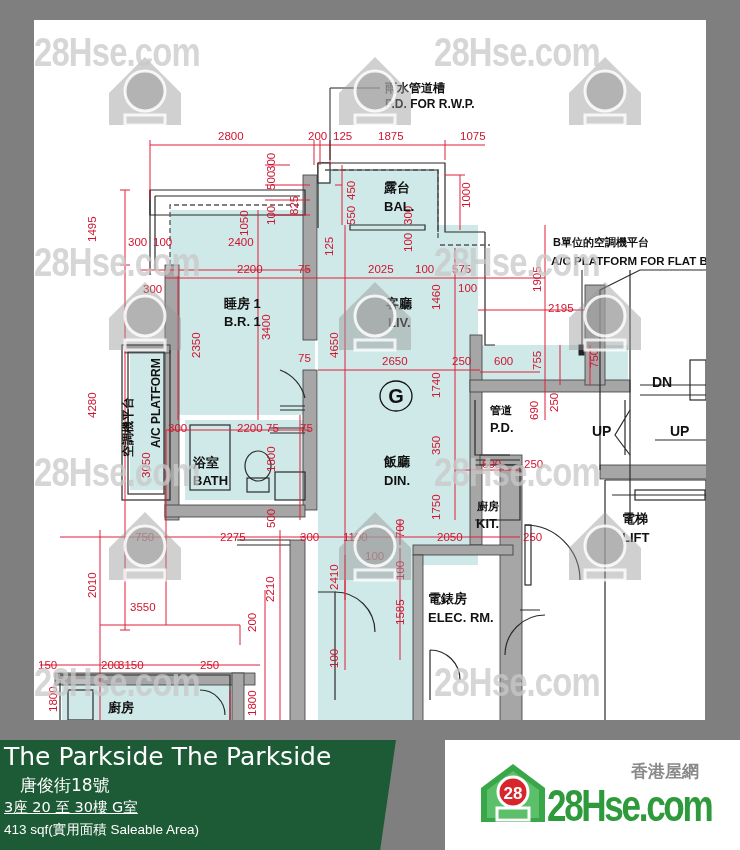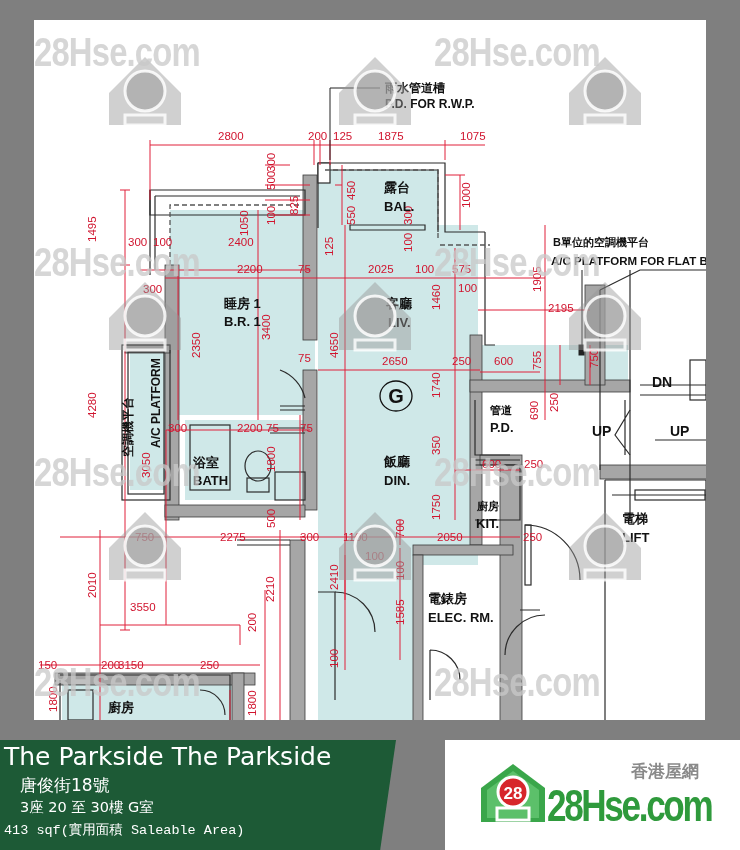--- a/index.html
+++ b/index.html
@@ -10,7 +10,7 @@
   #info-panel { position:absolute; left:0; top:740px; width:396px; height:110px; background:#1d5a36; clip-path:polygon(0 0, 100% 0, 96% 100%, 0 100%); color:#fff; }
   #info-title { position:absolute; left:4px; top:2px; font-size:25px; font-family:"DejaVu Sans", sans-serif; white-space:nowrap; }
   #info-address { position:absolute; left:20px; top:34px; font-size:17px; font-family:"DejaVu Sans", sans-serif; }
-  #info-unit { position:absolute; left:20px; top:58px; font-size:14.5px; font-family:"DejaVu Sans", sans-serif; }
+  #info-unit { position:absolute; left:4px; top:58px; font-size:14.5px; font-family:"DejaVu Sans", sans-serif;text-decoration:underline; }
   #info-area { position:absolute; left:4px; top:81px; font-size:13.5px; font-family:Liberation Mono, monospace; }
   #logo-area { position:absolute; left:445px; top:740px; width:295px; height:110px; background:#ffffff; }
   #logo-tagline { position:absolute; left:186px; top:20px; font-size:17px; color:#8a8a8a; font-weight:bold; font-family:Liberation Mono, monospace; }

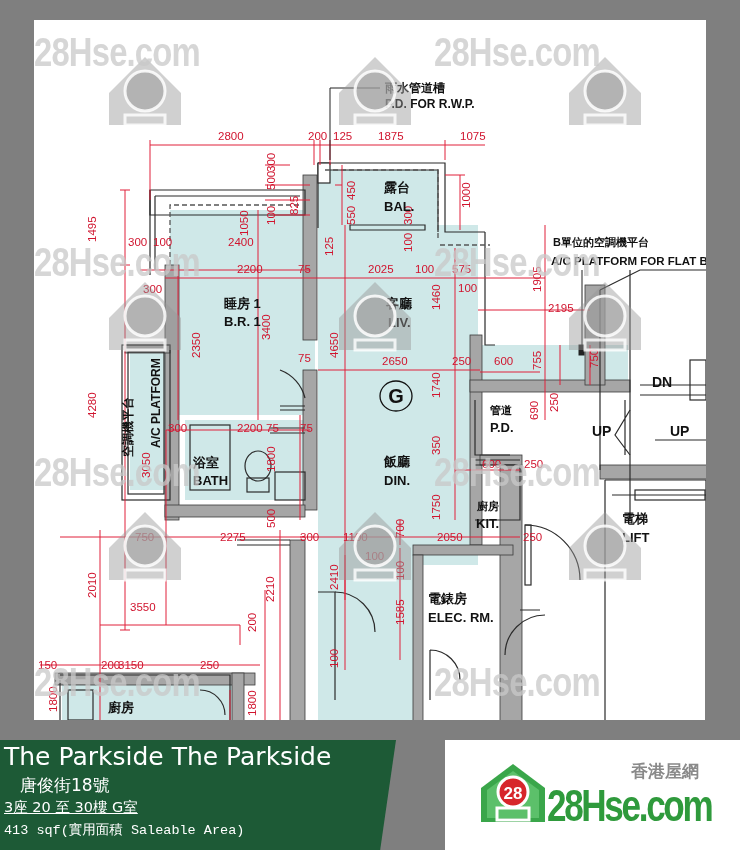--- a/index.html
+++ b/index.html
@@ -11,7 +11,7 @@
   #info-title { position:absolute; left:4px; top:2px; font-size:25px; font-family:"DejaVu Sans", sans-serif; white-space:nowrap; }
   #info-address { position:absolute; left:20px; top:34px; font-size:17px; font-family:"DejaVu Sans", sans-serif; }
   #info-unit { position:absolute; left:4px; top:58px; font-size:14.5px; font-family:"DejaVu Sans", sans-serif;text-decoration:underline; }
-  #info-area { position:absolute; left:4px; top:81px; font-size:13.5px; font-family:Liberation Mono, monospace; }
+  #info-area { position:absolute; left:4px; top:81px; font-size:13.5px; font-family:Liberation Sans, sans-serif; }
   #logo-area { position:absolute; left:445px; top:740px; width:295px; height:110px; background:#ffffff; }
   #logo-tagline { position:absolute; left:186px; top:20px; font-size:17px; color:#8a8a8a; font-weight:bold; font-family:Liberation Mono, monospace; }
   #logo-wordmark { position:absolute; left:102px; top:40px; font-size:45px; font-weight:bold; color:#2f9a3c; letter-spacing:-3px; transform:scaleX(0.78); transform-origin:left top; font-family:"Liberation Sans", sans-serif; white-space:nowrap; }

